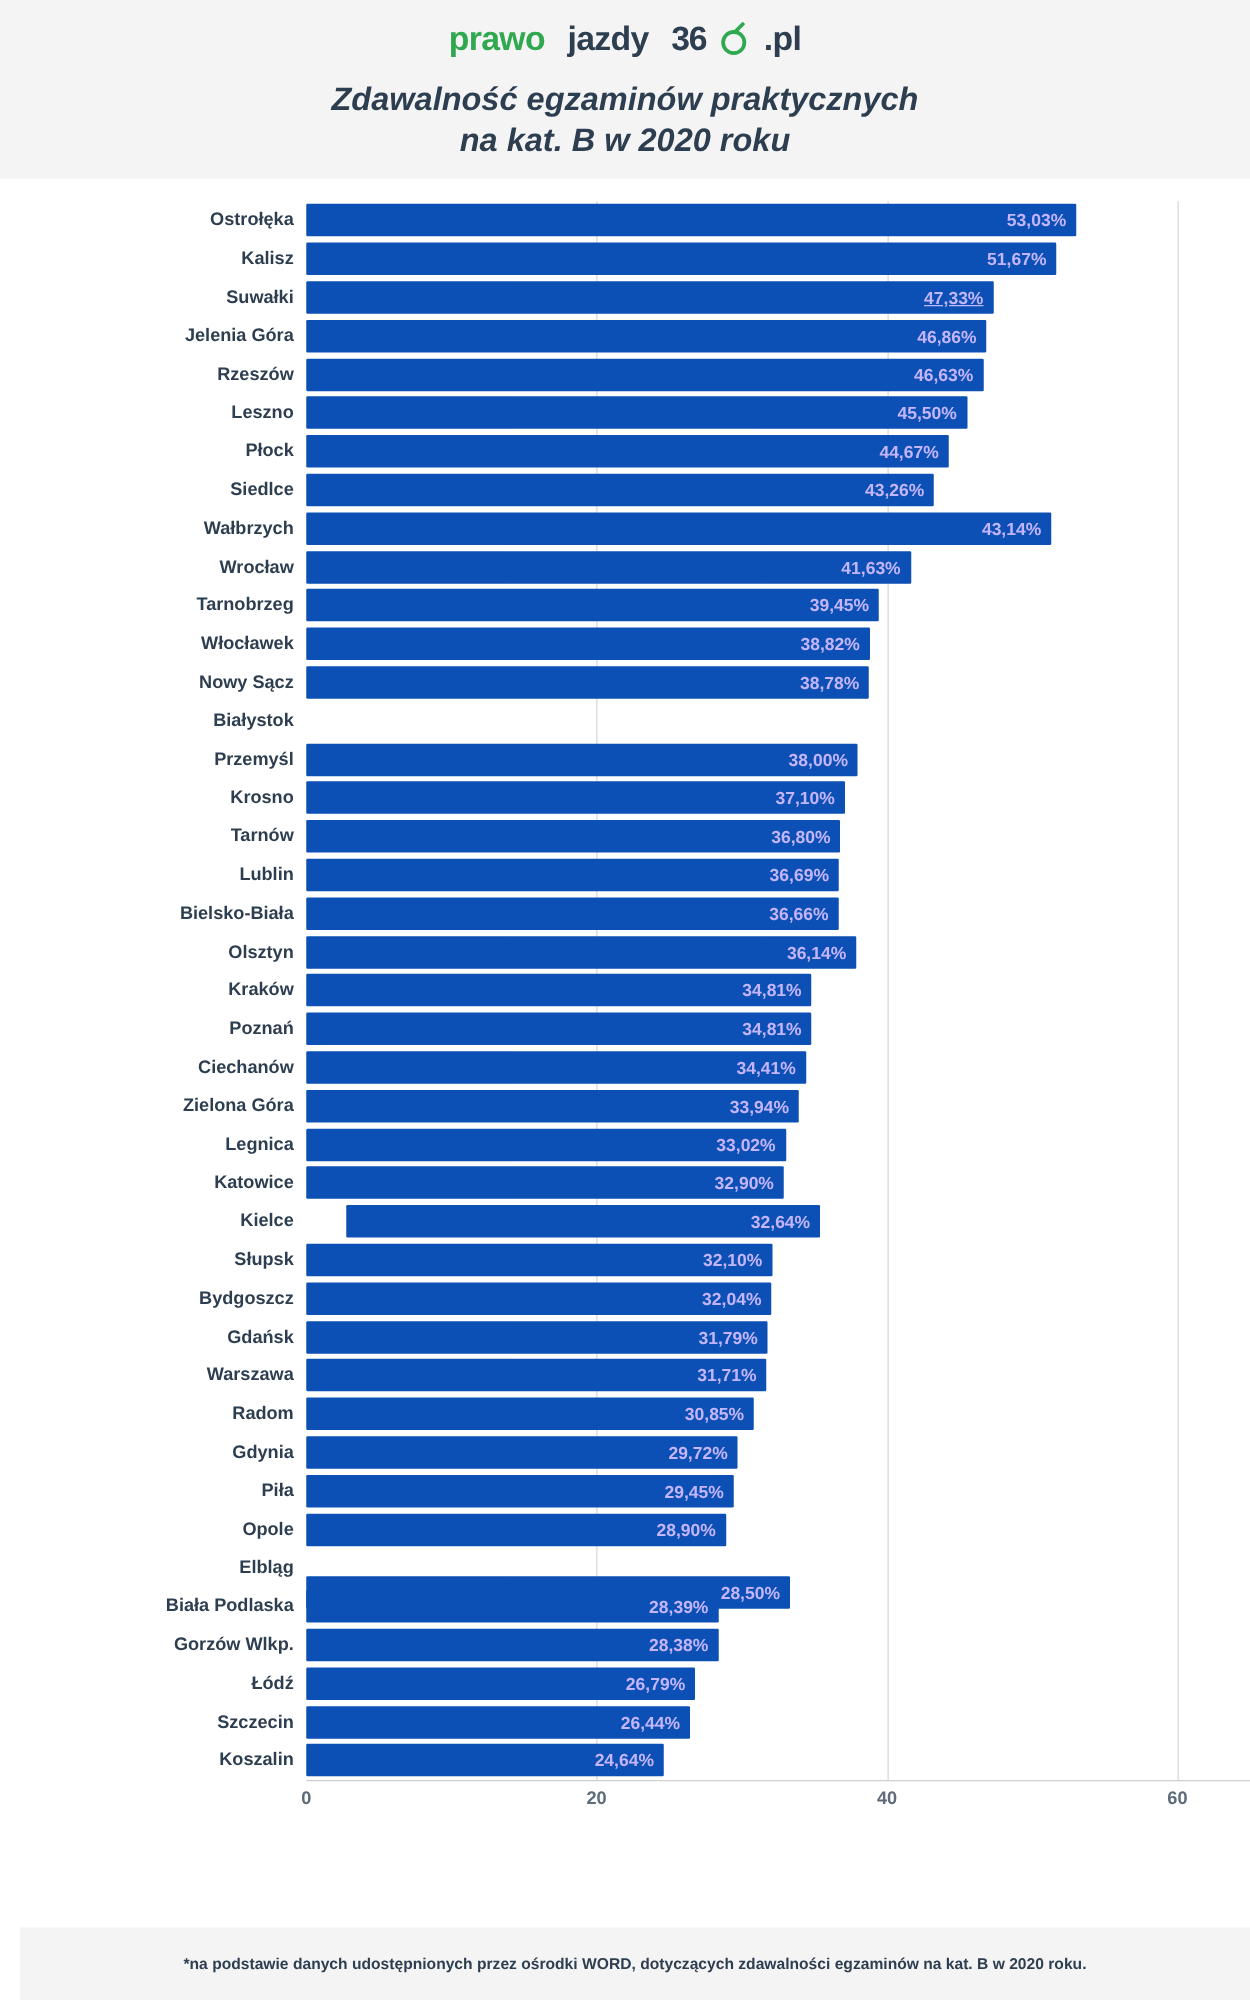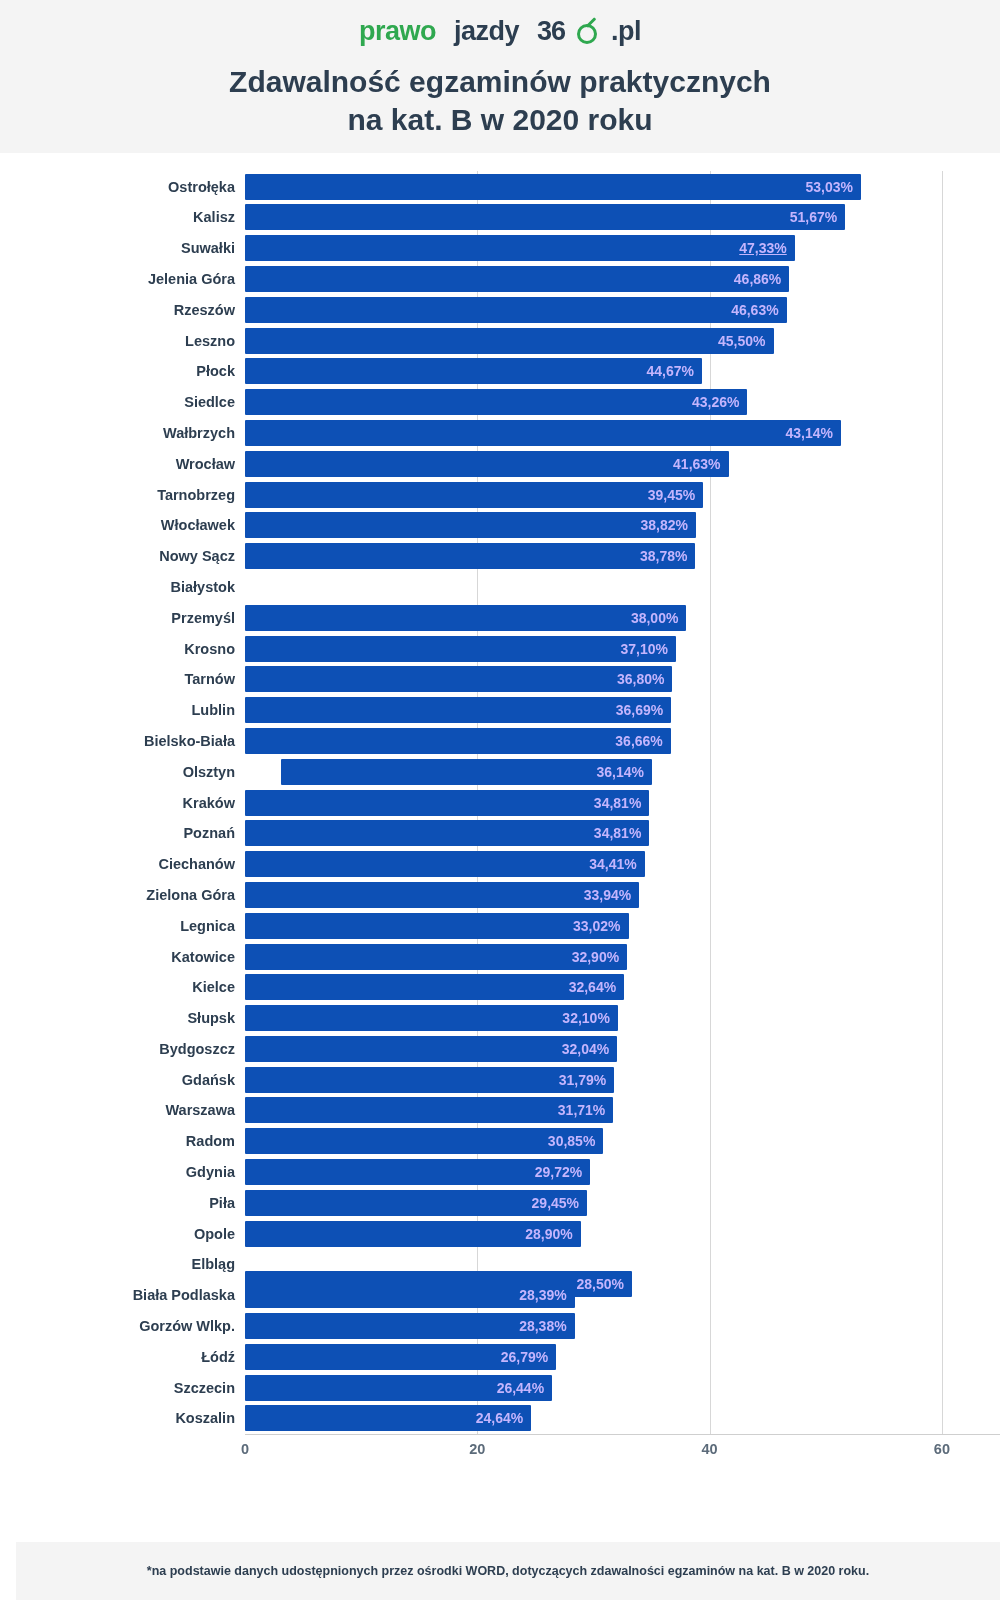--- a/index.html
+++ b/index.html
@@ -64,11 +64,12 @@
 
   .chart-title {
     color: #2d3e50;
-    font-size: 30px;
+    font-size: 26px;
     font-weight: bold;
     line-height: 1.27;
     margin: 0;
     padding: 0 40px;
+    font-style: italic;
   }
 
   

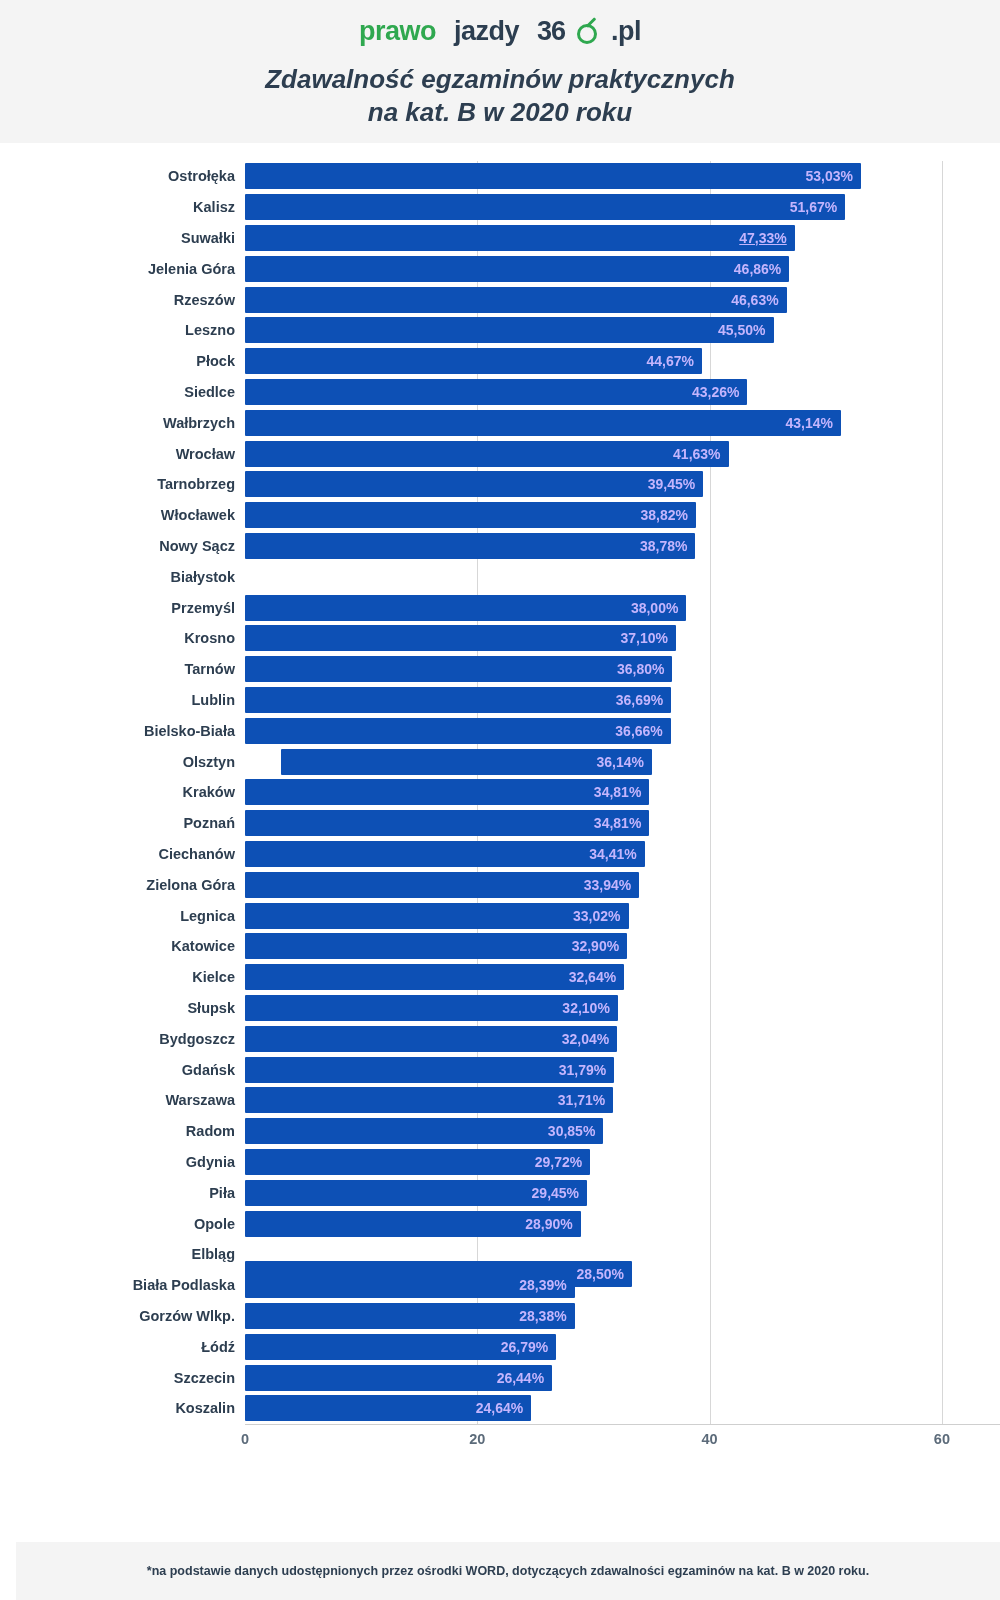--- a/index.html
+++ b/index.html
@@ -247,7 +247,7 @@
           <li class="row">
             <div class="row-label">Płock</div>
             <div class="bar-area">
-              <div class="bar" style="width: 457px; background: rgb(13, 80, 181);">
+              <div class="bar" style="width: 514px; background: rgb(13, 80, 181);">
                 <span>44,67%</span>
               </div>
             </div>

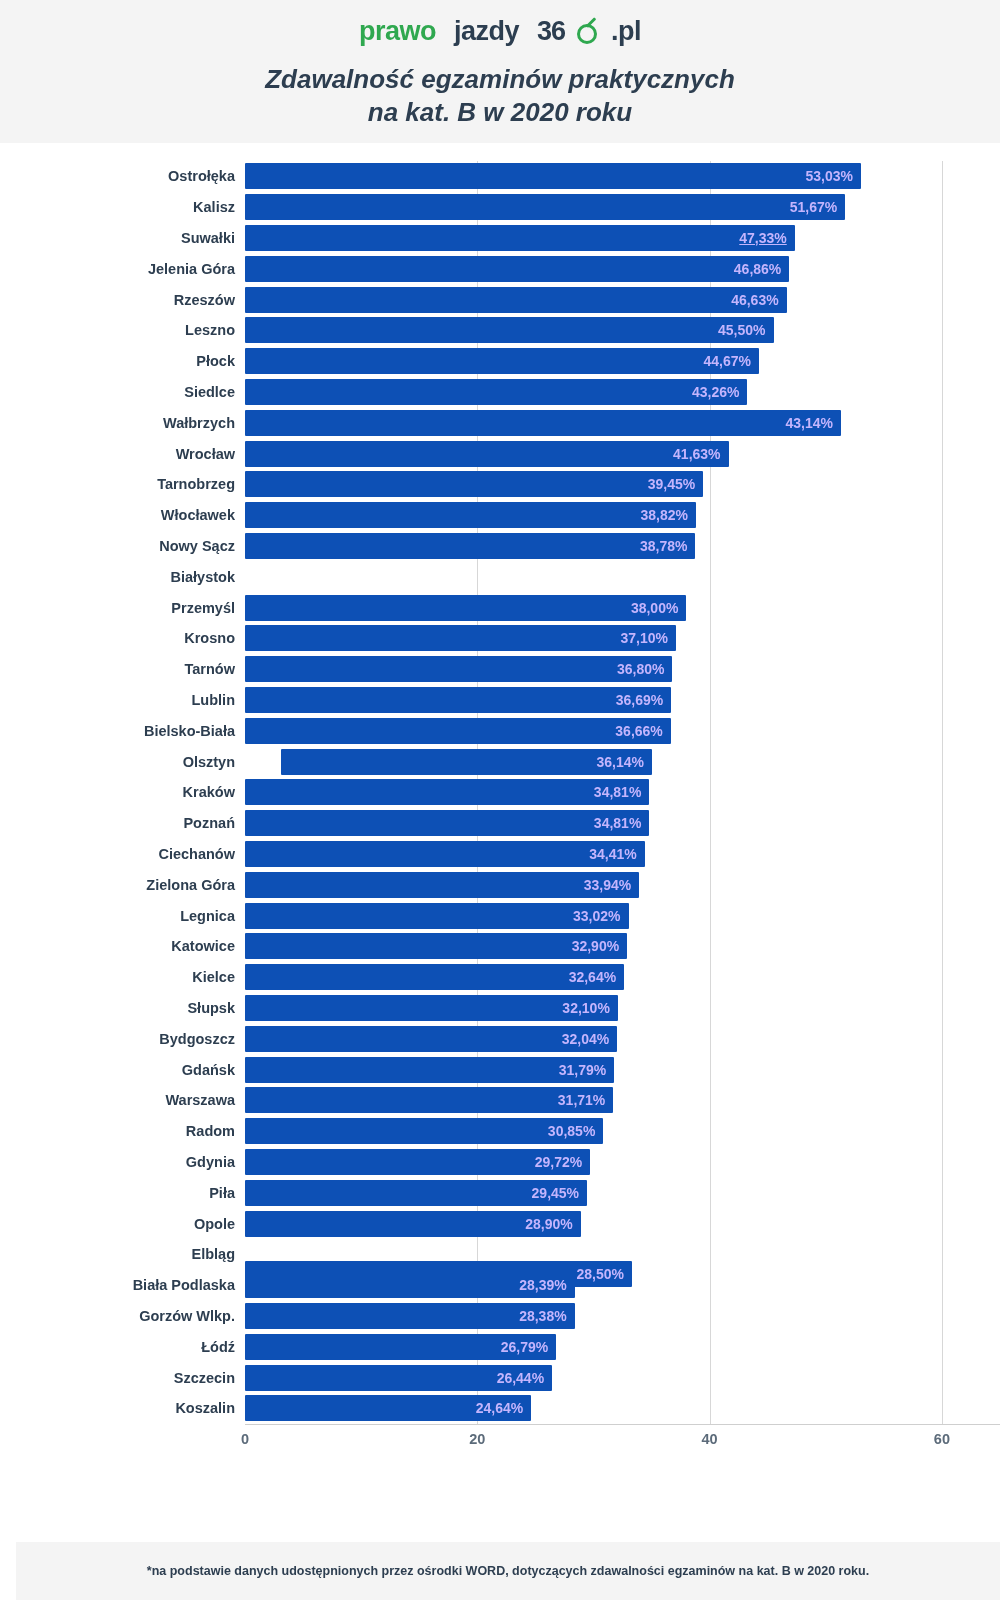--- a/index.html
+++ b/index.html
@@ -346,7 +346,7 @@
           <li class="row">
             <div class="row-label">Olsztyn</div>
             <div class="bar-area">
-              <div class="bar" style="width: 371px; background: rgb(13, 80, 181); margin-left: 36px;">
+              <div class="bar" style="width: 440px; background: rgb(13, 80, 181);">
                 <span>36,14%</span>
               </div>
             </div>

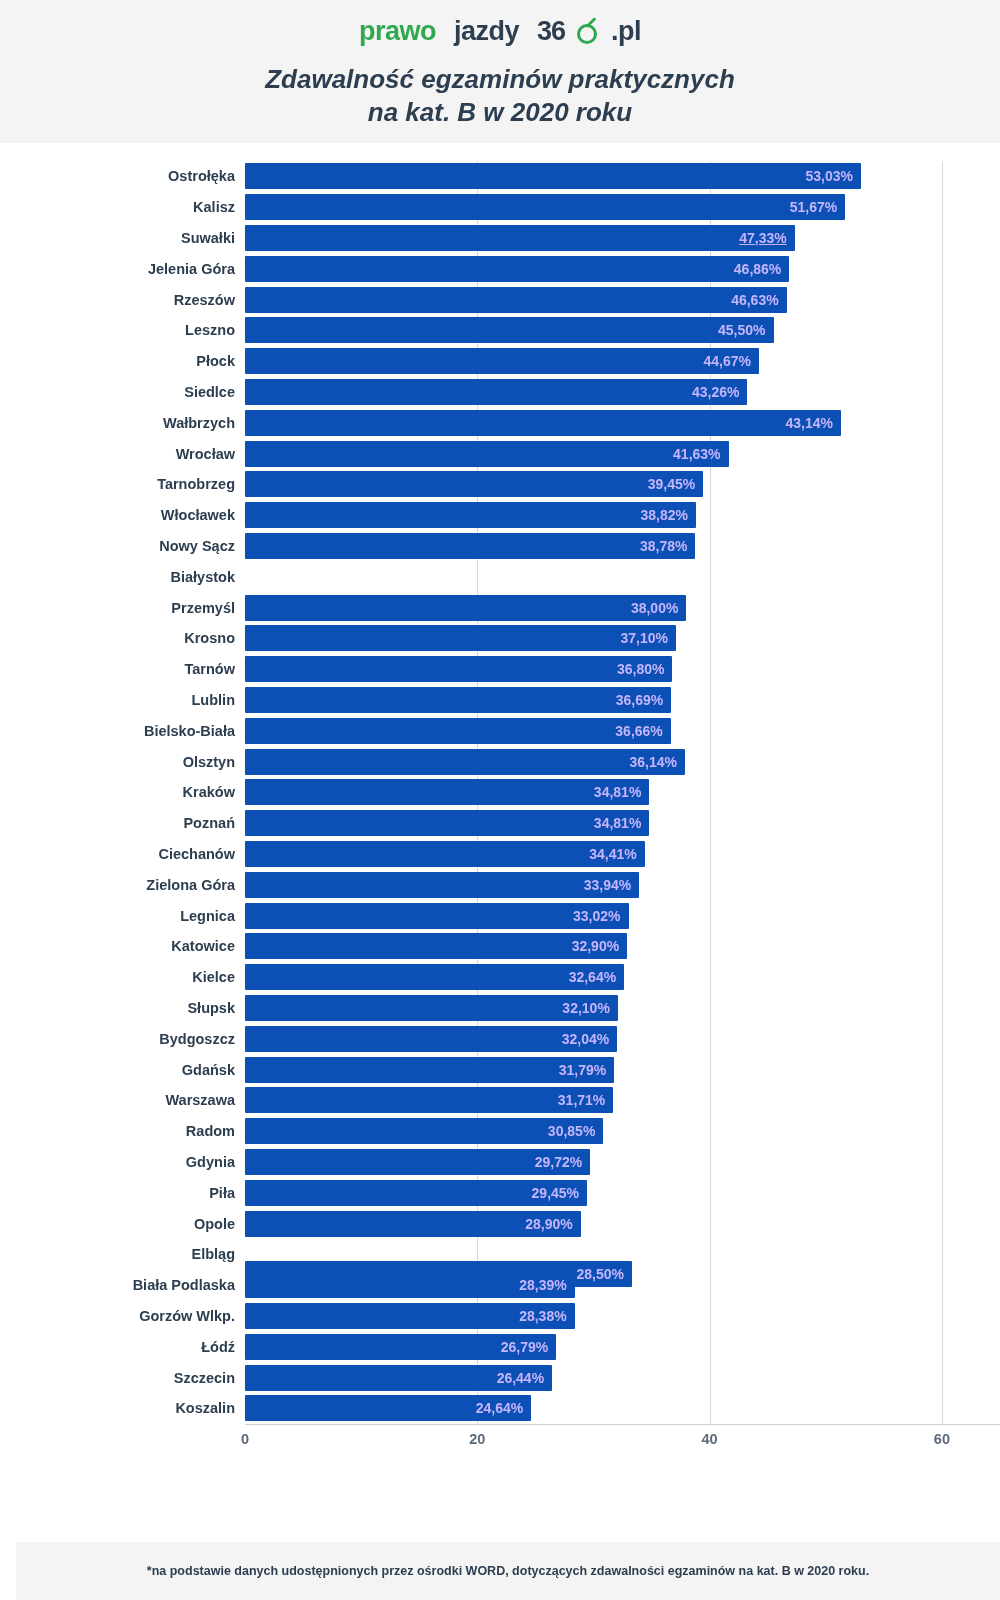--- a/index.html
+++ b/index.html
@@ -402,7 +402,7 @@
           <li class="row">
             <div class="row-label">Kielce</div>
             <div class="bar-area">
-              <div class="bar" style="width: 379.126px; background: rgb(13, 80, 181);">
+              <div class="bar" style="width: 379.126px; background: rgb(13, 80, 181); margin-left: 32px;">
                 <span>32,64%</span>
               </div>
             </div>

